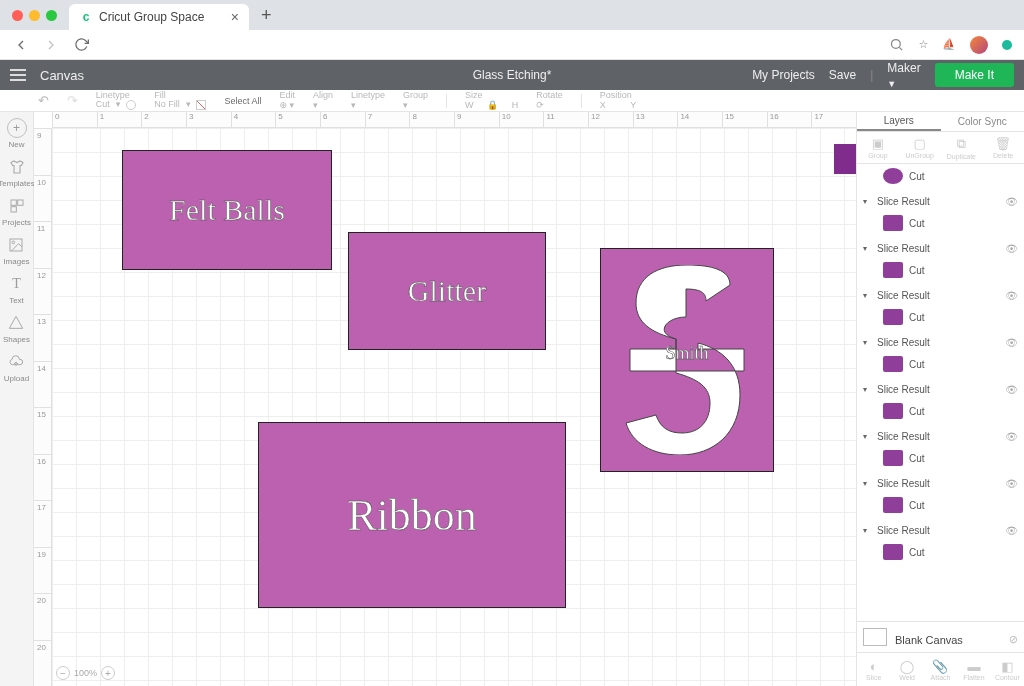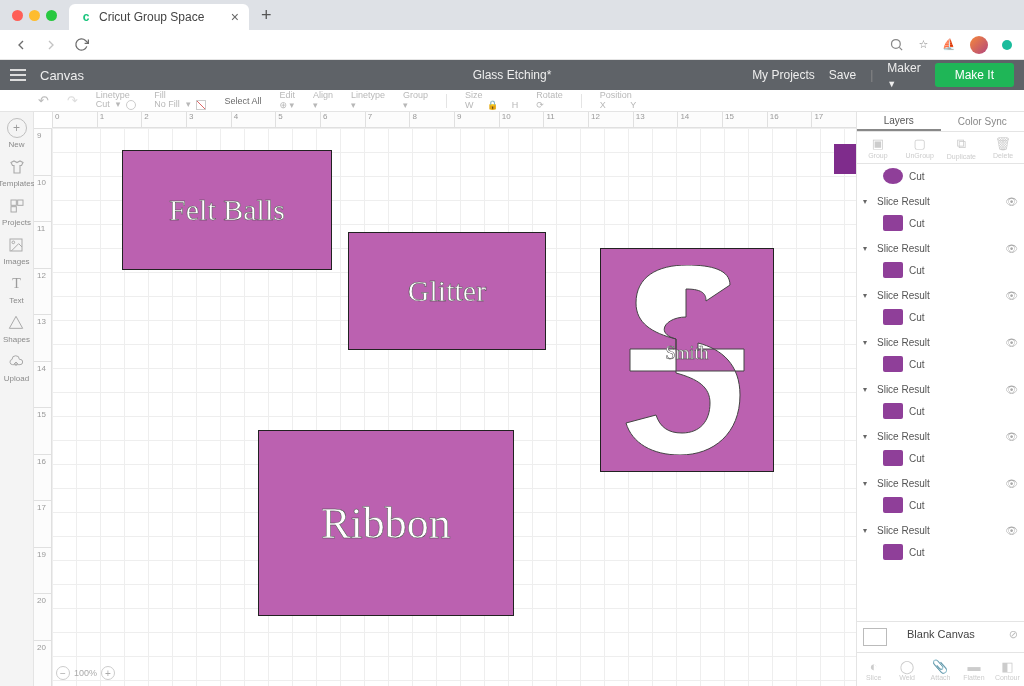--- a/index.html
+++ b/index.html
@@ -310,7 +310,7 @@
       <div class="shape" style="left:296px;top:104px;width:198px;height:118px;">
           <span>Glitter</span>
         </div>
-      <div class="shape" style="left:206px;top:302px;width:256px;height:186px;">
+      <div class="shape" style="left:206px;top:294px;width:308px;height:186px;">
           <span style="font-size:44px;">Ribbon</span>
         </div>
 

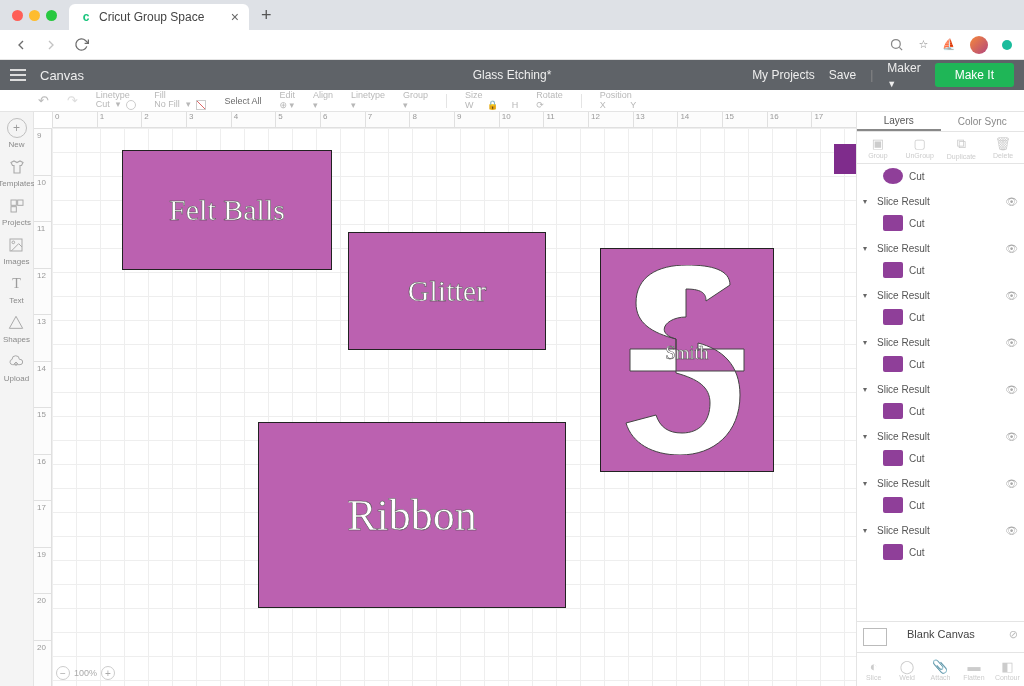--- a/index.html
+++ b/index.html
@@ -78,7 +78,7 @@
   .layer-row .thumb{width:20px;height:16px;background:#8f3f99;border-radius:2px;flex-shrink:0;}
   .layer-row .eye{margin-left:auto;color:#aaa;}
   .layer-row.child{padding-left:26px;}
-  .blank{display:flex;align-items:flex-start;padding:6px;gap:20px;border-top:1px solid #e4e4e4;}
+  .blank{display:flex;align-items:flex-end;padding:6px;gap:8px;border-top:1px solid #e4e4e4;}
   .blank .sw{width:24px;height:18px;background:#fff;border:1px solid #bbb;}
   .blank .eye{margin-left:auto;color:#bbb;}
   .rp-bottom{display:flex;height:34px;border-top:1px solid #e4e4e4;}

